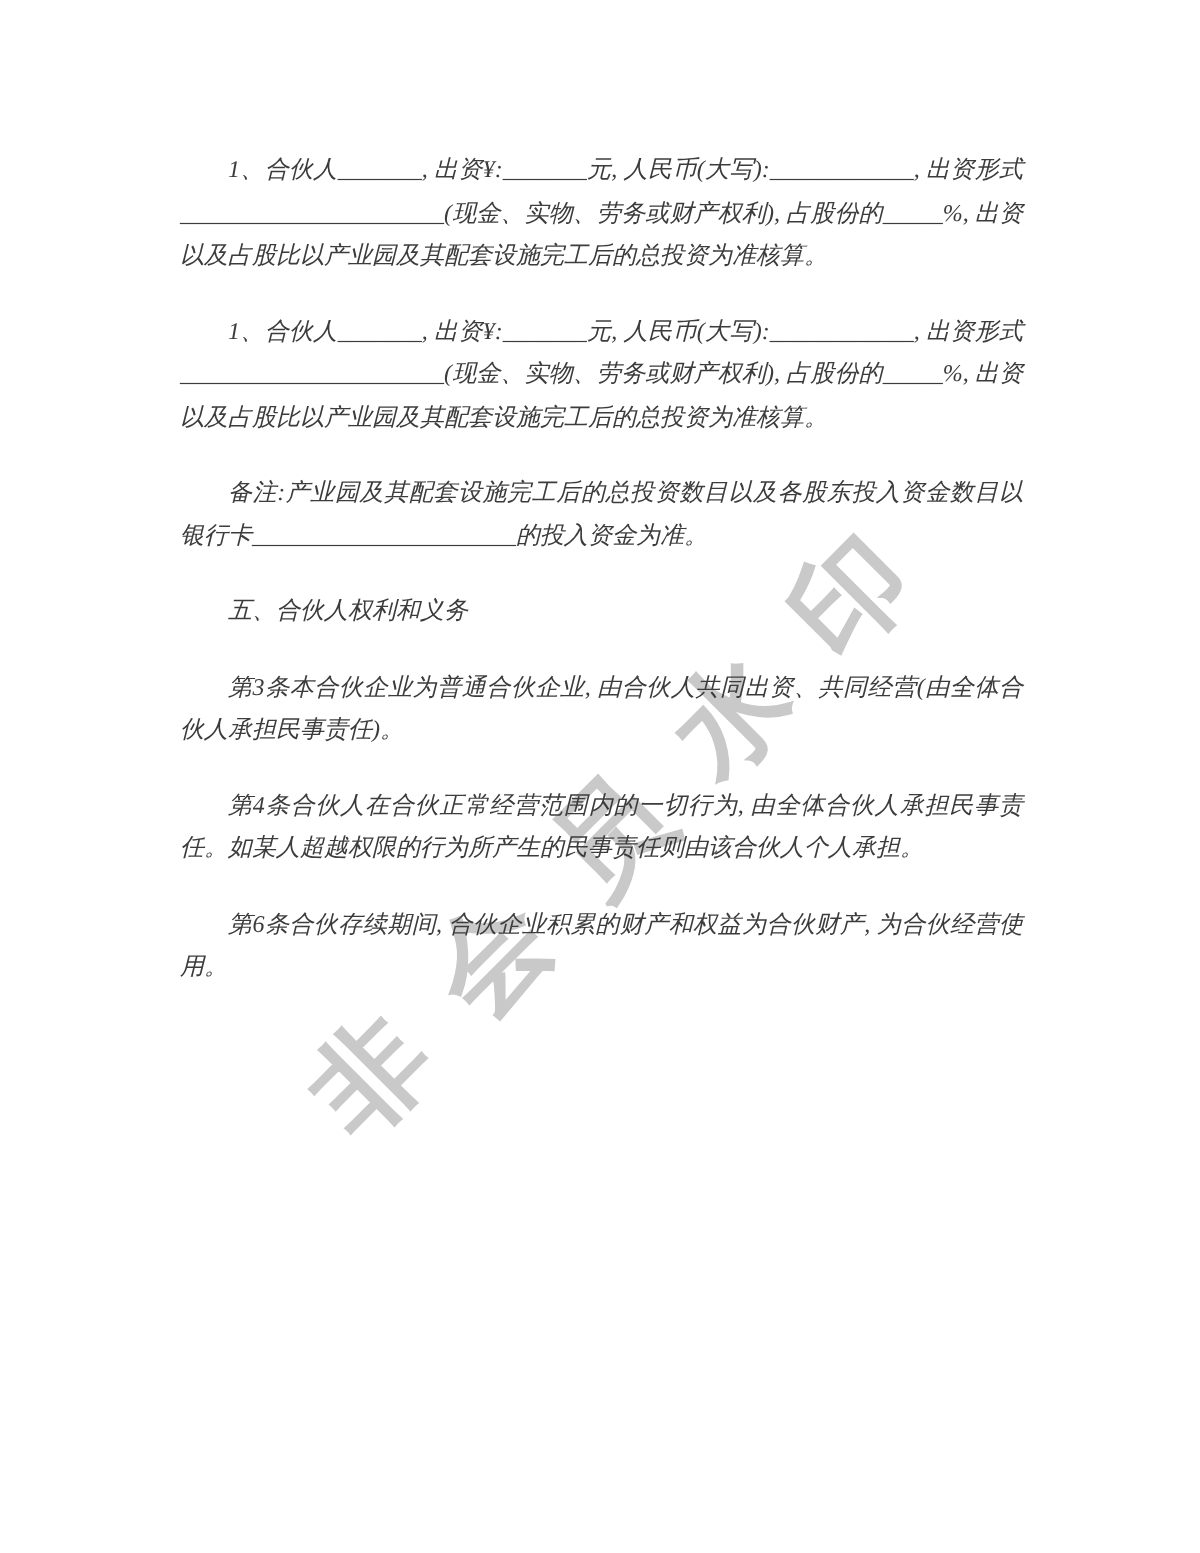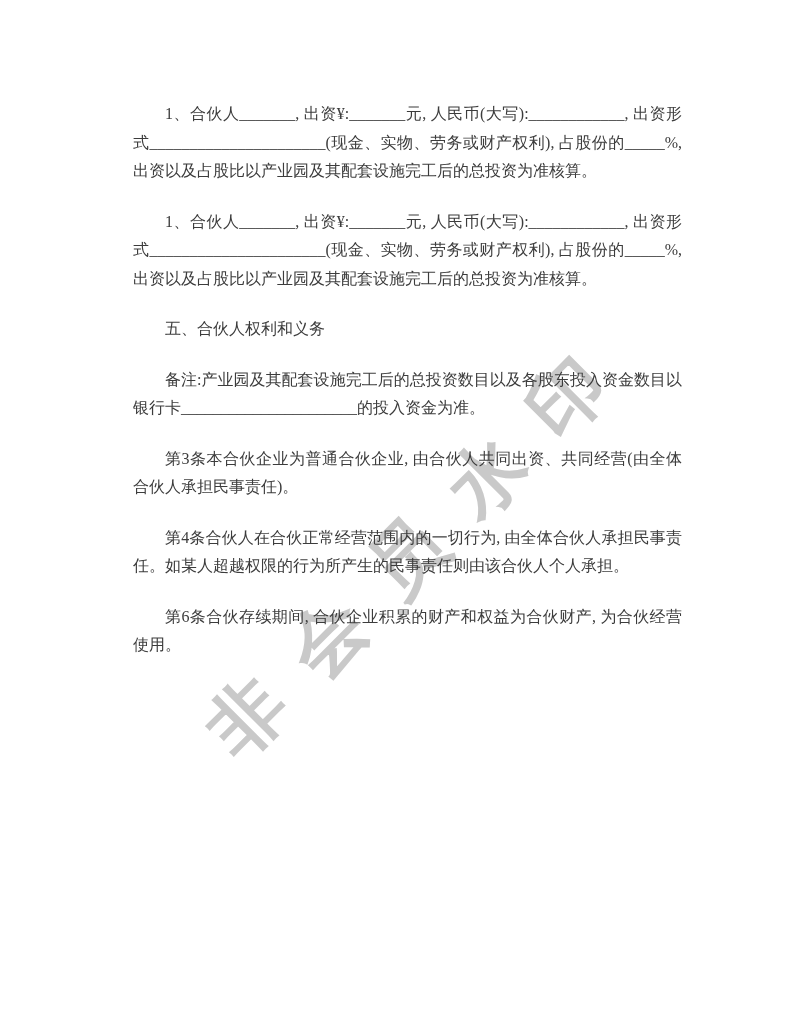--- a/index.html
+++ b/index.html
@@ -42,8 +42,9 @@
   }
   .para {
     text-indent: 2em;
-    margin: 0 0 22px 13px;
+    margin: 0 0 22px 0;
     word-break: break-all;
+    font-style: italic;
   }
 </style>
 </head>

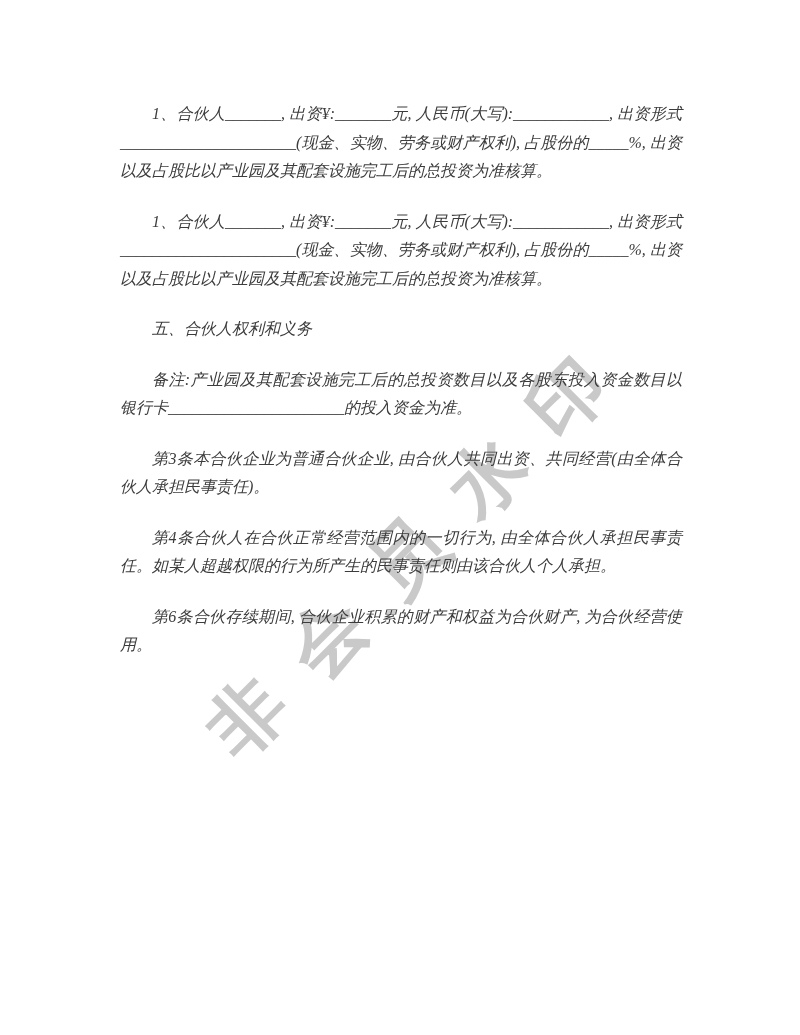--- a/index.html
+++ b/index.html
@@ -55,8 +55,8 @@
   <div class="content" style="color: rgb(60, 60, 60);">
       <p class="para">1、合伙人_______, 出资¥:_______元, 人民币(大写):____________, 出资形式______________________(现金、实物、劳务或财产权利), 占股份的_____%, 出资以及占股比以产业园及其配套设施完工后的总投资为准核算。</p>
       <p class="para">1、合伙人_______, 出资¥:_______元, 人民币(大写):____________, 出资形式______________________(现金、实物、劳务或财产权利), 占股份的_____%, 出资以及占股比以产业园及其配套设施完工后的总投资为准核算。</p>
+      <p class="para">备注:产业园及其配套设施完工后的总投资数目以及各股东投入资金数目以银行卡______________________的投入资金为准。</p>
       <p class="para">五、合伙人权利和义务</p>
-      <p class="para">备注:产业园及其配套设施完工后的总投资数目以及各股东投入资金数目以银行卡______________________的投入资金为准。</p>
       <p class="para">第3条本合伙企业为普通合伙企业, 由合伙人共同出资、共同经营(由全体合伙人承担民事责任)。</p>
       <p class="para">第4条合伙人在合伙正常经营范围内的一切行为, 由全体合伙人承担民事责任。如某人超越权限的行为所产生的民事责任则由该合伙人个人承担。</p>
       <p class="para">第6条合伙存续期间, 合伙企业积累的财产和权益为合伙财产, 为合伙经营使用。</p>

